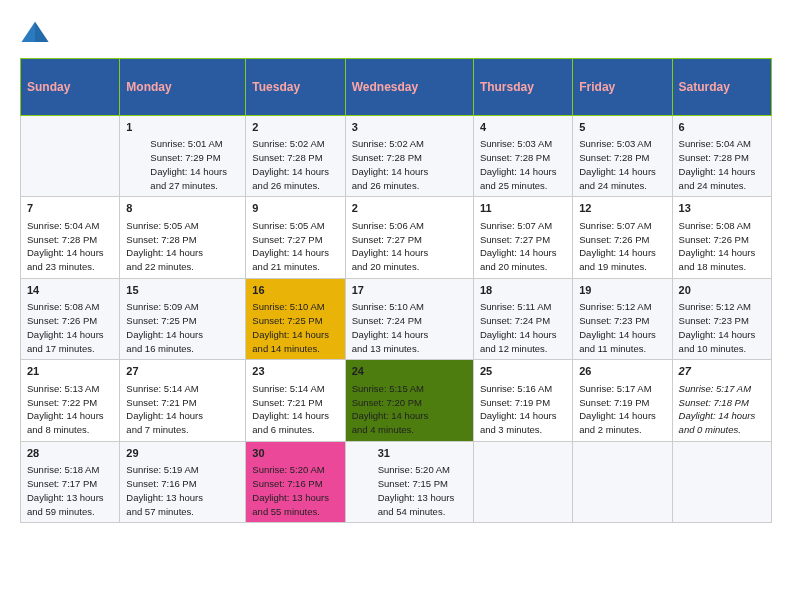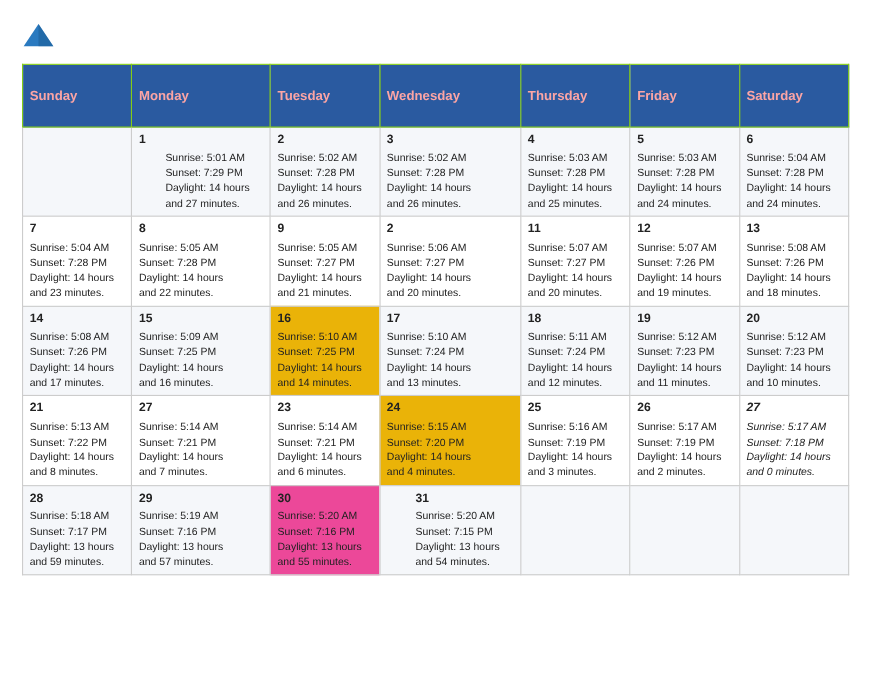--- a/index.html
+++ b/index.html
@@ -298,7 +298,7 @@
 Daylight: 14 hours
 and 6 minutes.</div>
           </td>
-          <td style="background: #eab308;">
+          <td style="background: #4d7c0f;">
             <span class="day-number">24</span>
             <div class="cell-info" style="white-space: pre-line;">Sunrise: 5:15 AM
 Sunset: 7:20 PM

